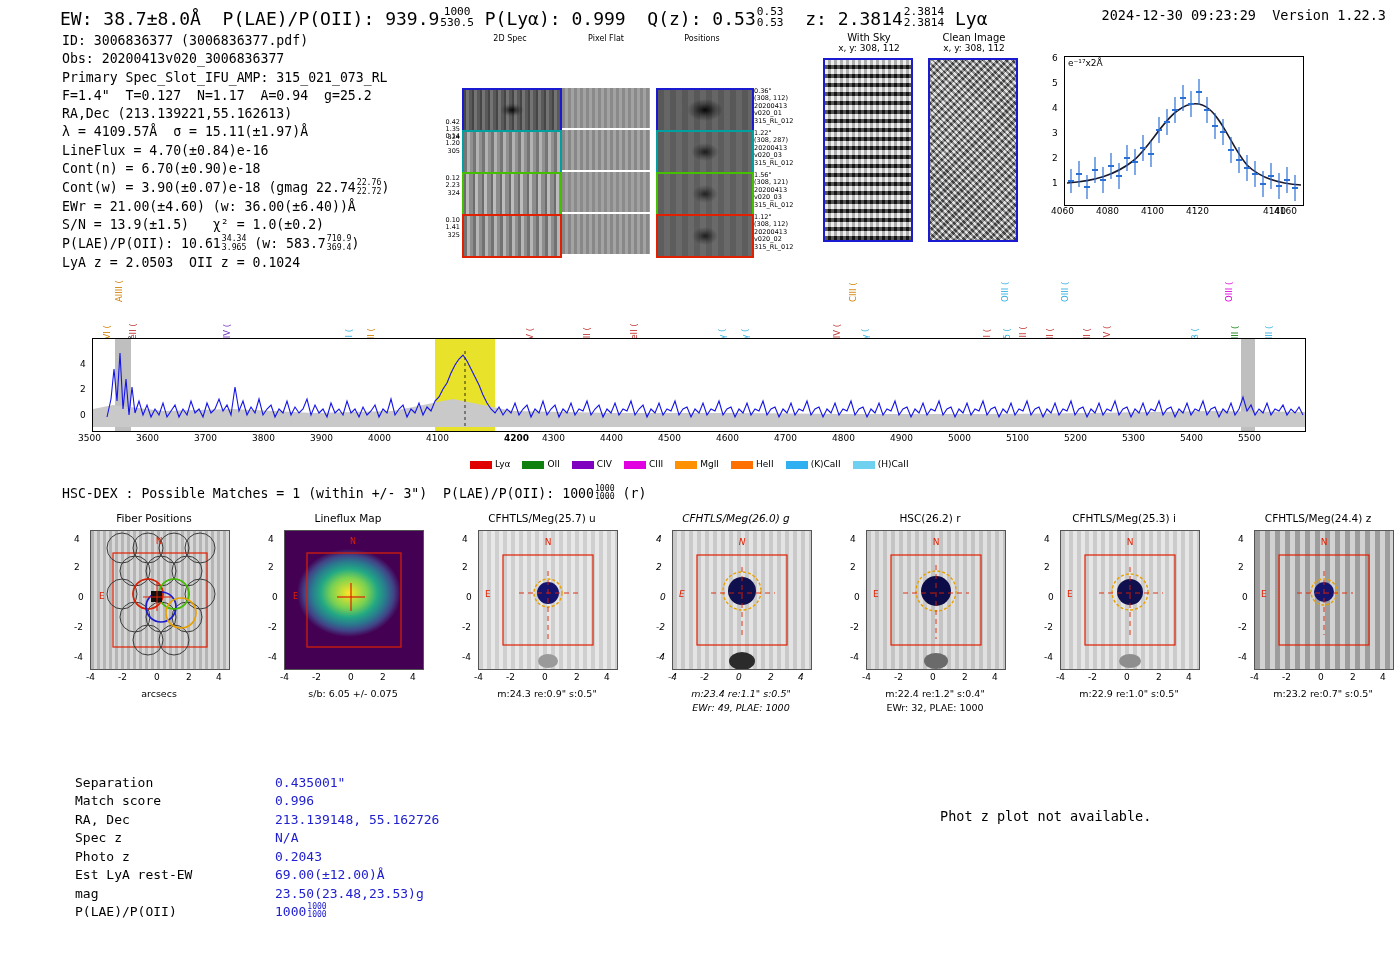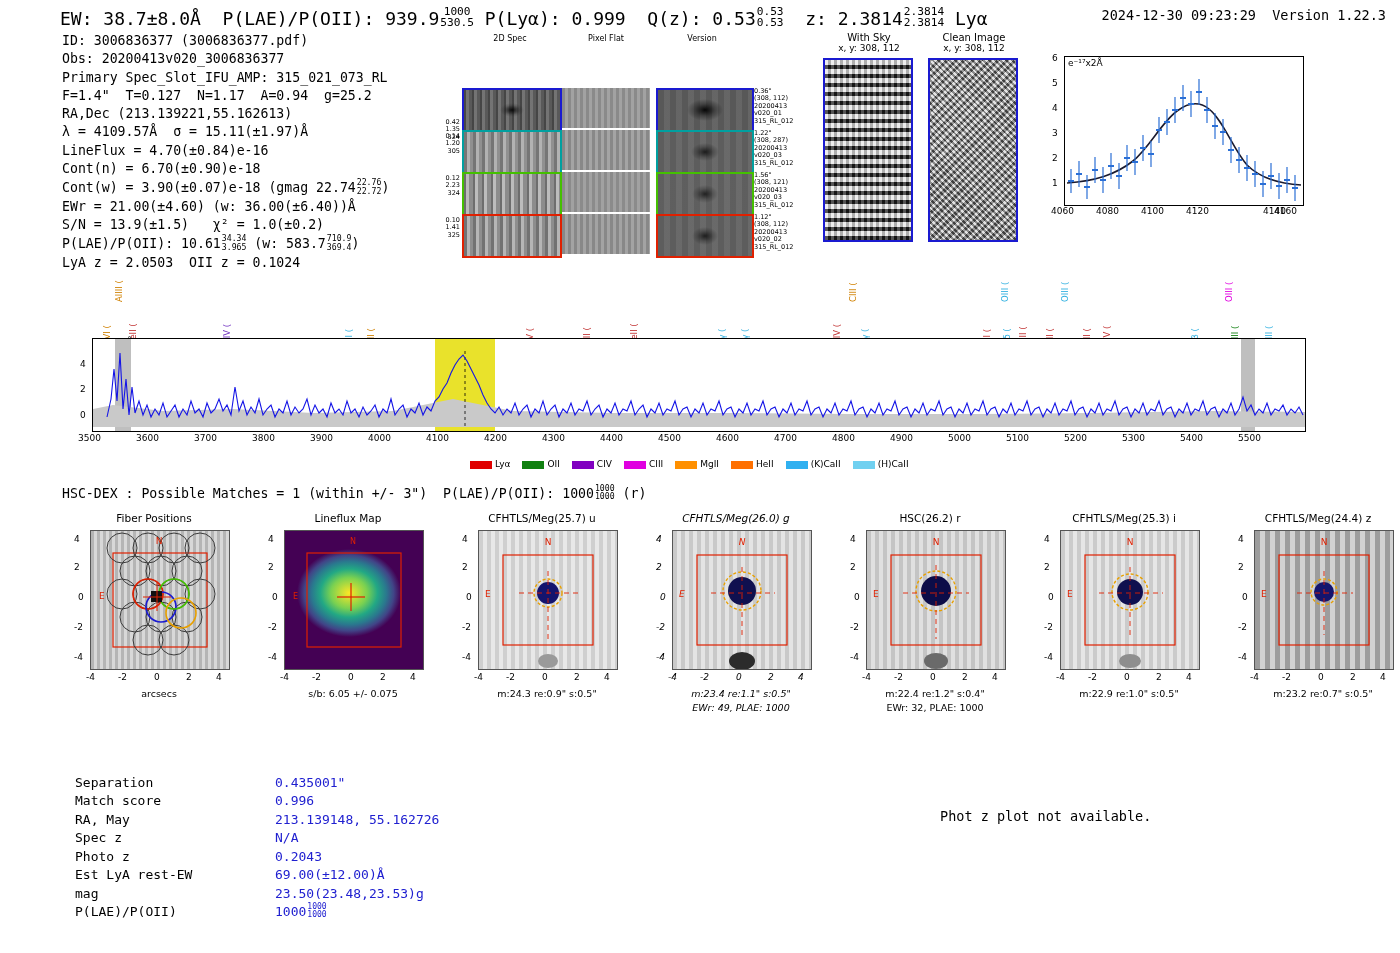--- a/index.html
+++ b/index.html
@@ -65,7 +65,7 @@
 <div class="abs" style="left:462px;top:36px;width:300px;height:222px;">
   <div class="abs panel-title" style="left:0px;top:-2px;width:96px;">2D Spec</div>
   <div class="abs panel-title" style="left:96px;top:-2px;width:96px;">Pixel Flat</div>
-  <div class="abs panel-title" style="left:192px;top:-2px;width:96px;">Version</div>
+  <div class="abs panel-title" style="left:192px;top:-2px;width:96px;">Positions</div>
 
 
   <div class="abs" style="left:0;top:52px;width:288px;height:40px;">

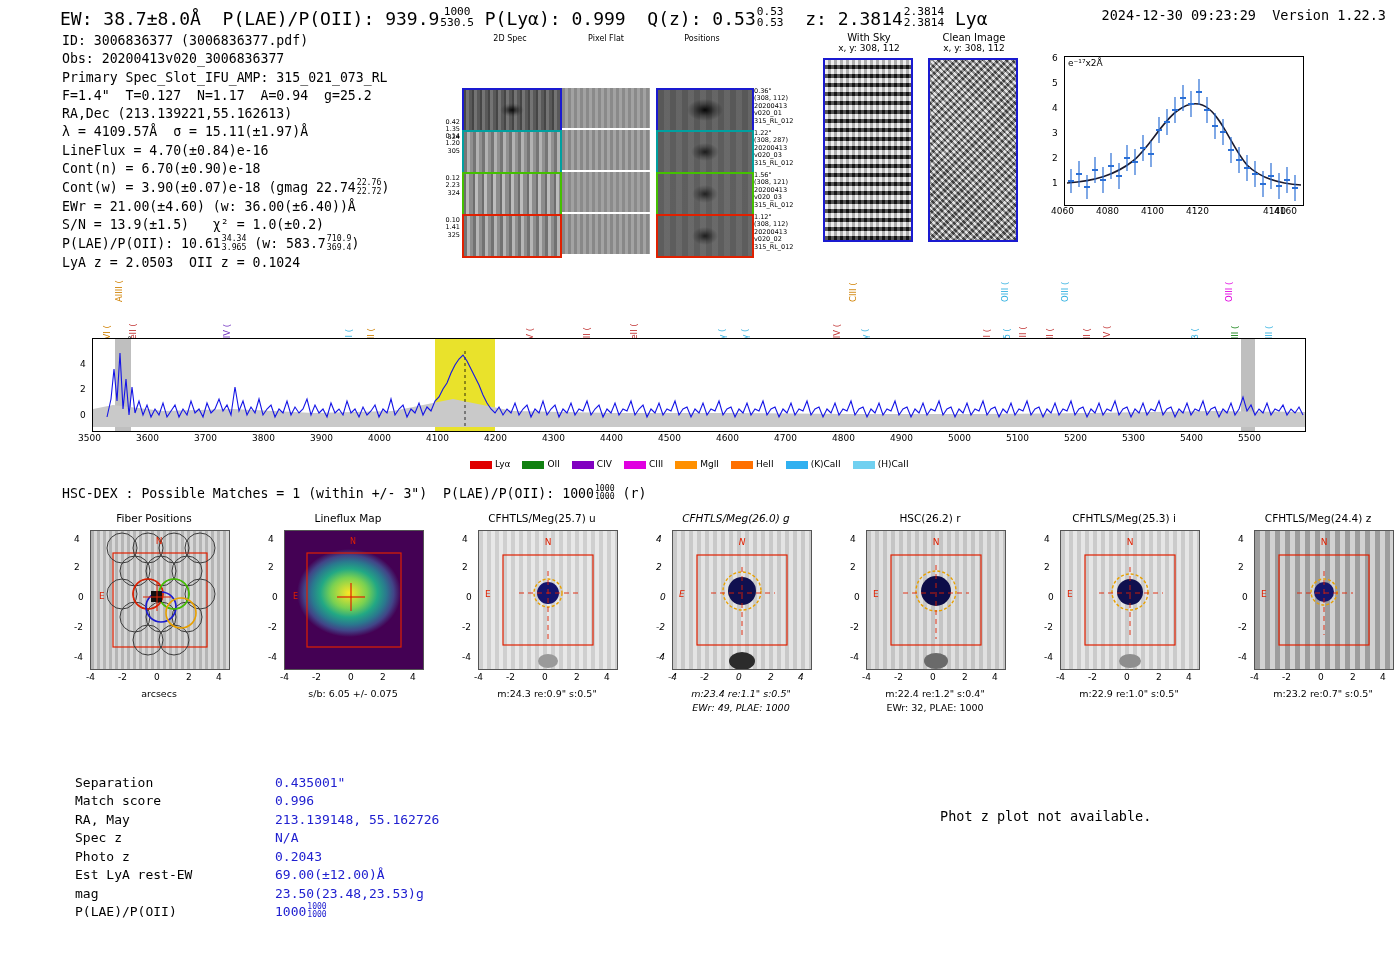--- a/index.html
+++ b/index.html
@@ -285,7 +285,7 @@
   <div class="abs tick" style="left:218px;top:153px;">3900</div>
   <div class="abs tick" style="left:276px;top:153px;">4000</div>
   <div class="abs tick" style="left:334px;top:153px;">4100</div>
-  <div class="abs tick" style="left:392px;top:153px;">4200</div>
+  <div class="abs tick" style="left:412px;top:153px;font-weight:bold;">4200</div>
   <div class="abs tick" style="left:450px;top:153px;">4300</div>
   <div class="abs tick" style="left:508px;top:153px;">4400</div>
   <div class="abs tick" style="left:566px;top:153px;">4500</div>

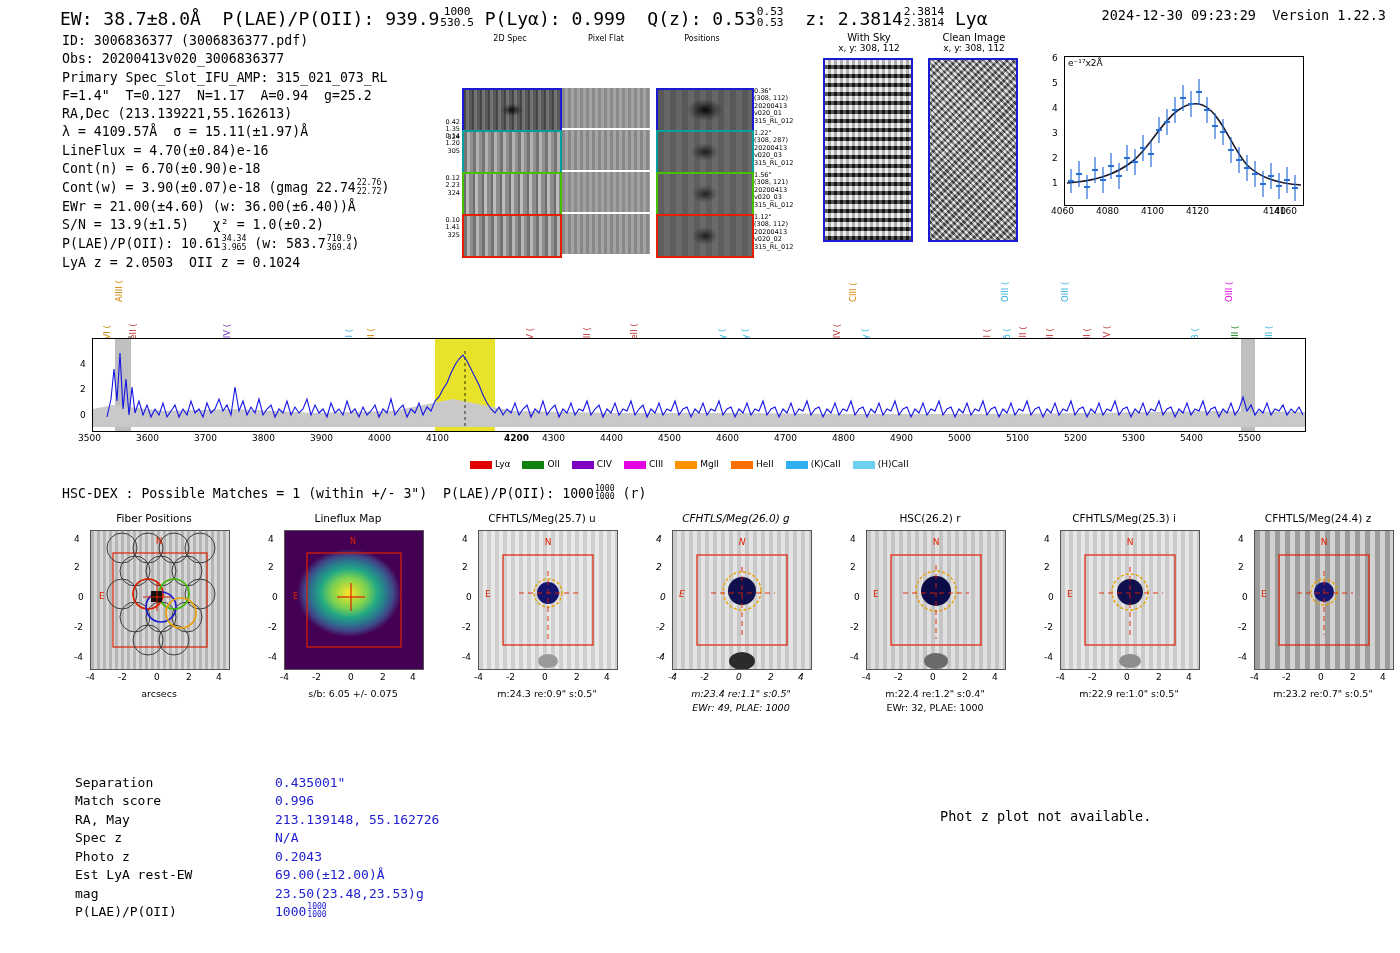--- a/index.html
+++ b/index.html
@@ -520,7 +520,7 @@
 <div class="abs" id="btable">
   <div><span class="k">Separation</span><span class="v">0.435001"</span></div>
   <div><span class="k">Match score</span><span class="v">0.996</span></div>
-  <div><span class="k">RA, May</span><span class="v">213.139148, 55.162726</span></div>
+  <div><span class="k">RA, Dec</span><span class="v">213.139148, 55.162726</span></div>
   <div><span class="k">Spec z</span><span class="v">N/A</span></div>
   <div><span class="k">Photo z</span><span class="v">0.2043</span></div>
   <div><span class="k">Est LyA rest-EW</span><span class="v">69.00(±12.00)Å</span></div>

